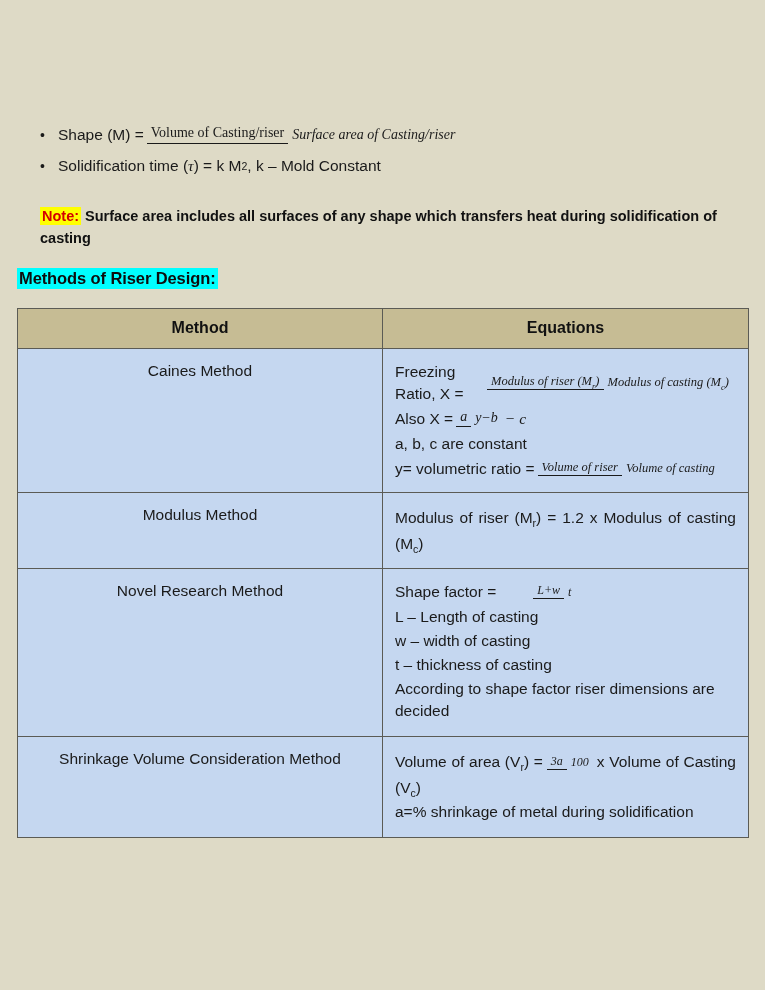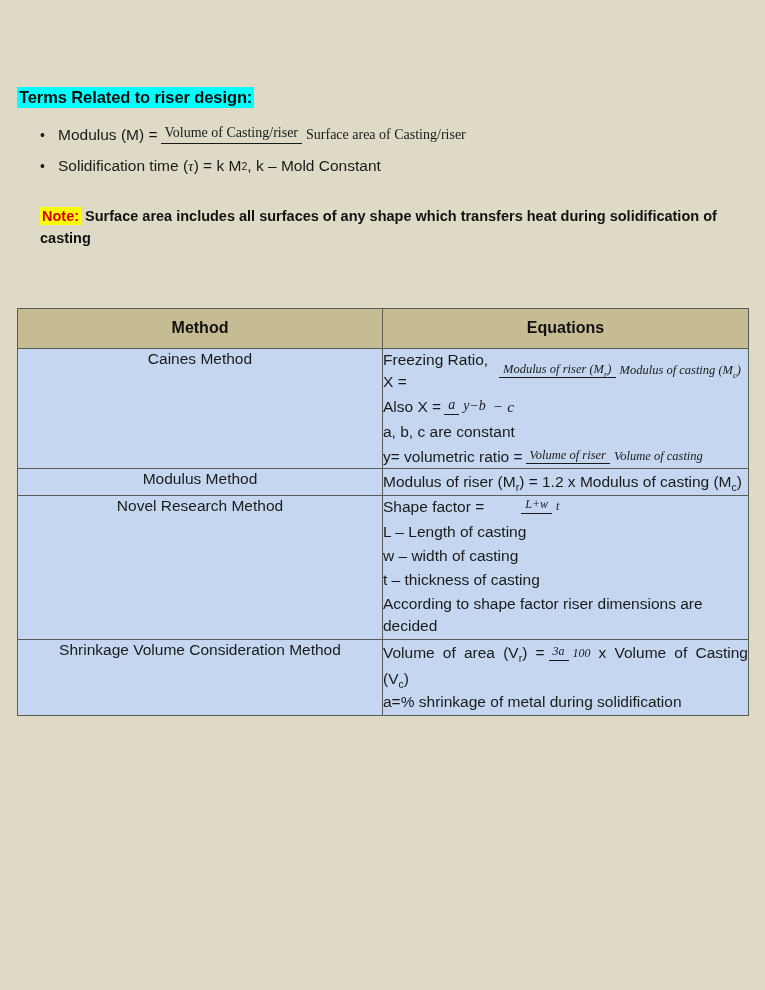--- a/index.html
+++ b/index.html
@@ -182,9 +182,6 @@
 
 <div class="page">
 
-  <div class="section-heading" id="heading-terms">
-    <span class="hl">Terms Related to riser design:</span>
-  </div>
 
   <div class="bullet-list">
 

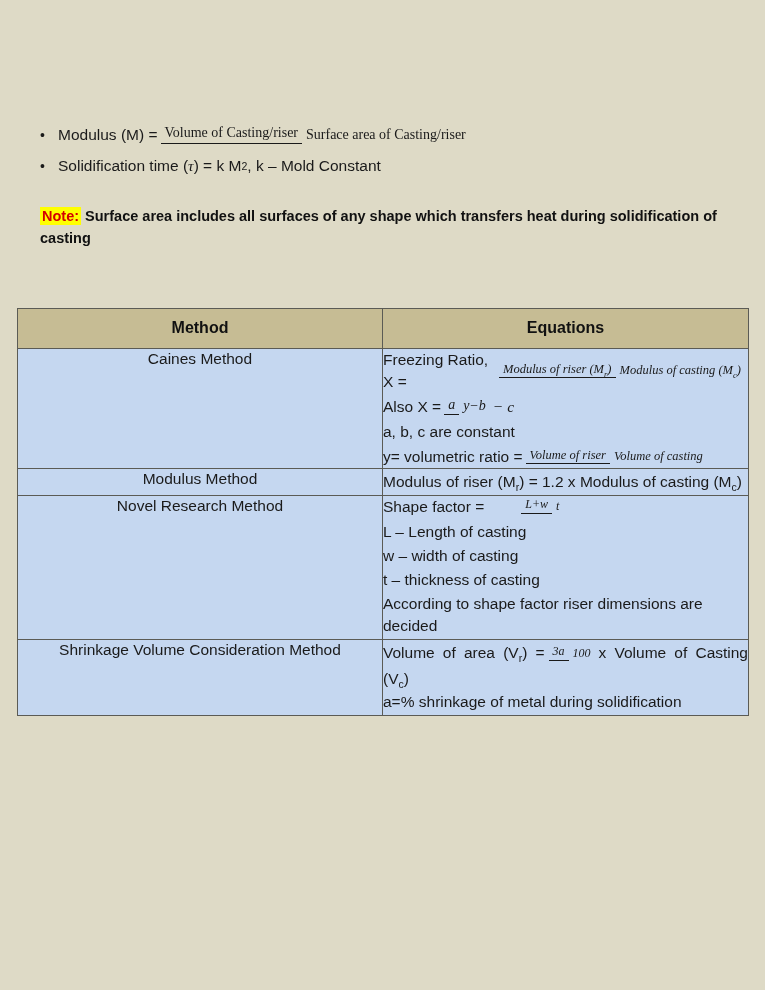--- a/index.html
+++ b/index.html
@@ -188,7 +188,7 @@
     <div class="bullet-row">
       <span class="bullet-dot">•</span>
       <span class="bullet-text">
-        <span>Modulus (M) =</span>
+        <span>Shape (M) =</span>
         <span class="frac">
           <span class="num">Volume of Casting/riser</span>
           <span class="den">Surface area of Casting/riser</span>

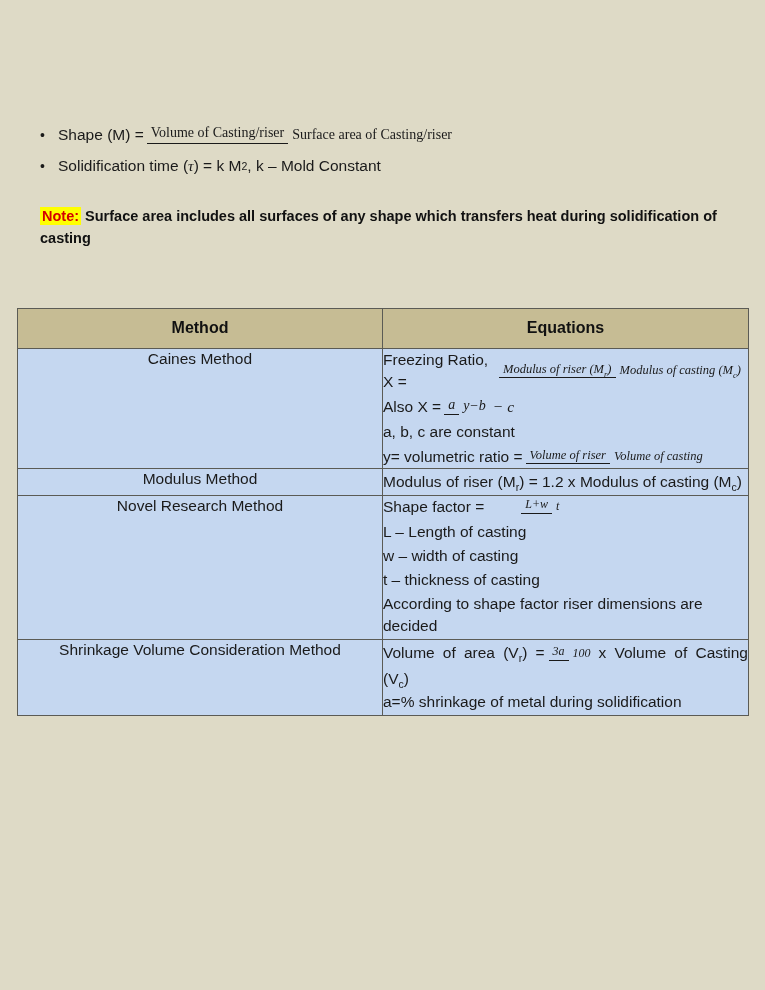--- a/index.html
+++ b/index.html
@@ -84,6 +84,7 @@
   .frac .den {
     padding: 1px 4px 0 4px;
     white-space: nowrap;
+    font-style: italic;
   }
   .frac.italic { font-style: italic; }
   .frac.small { font-size: 12.5px; }

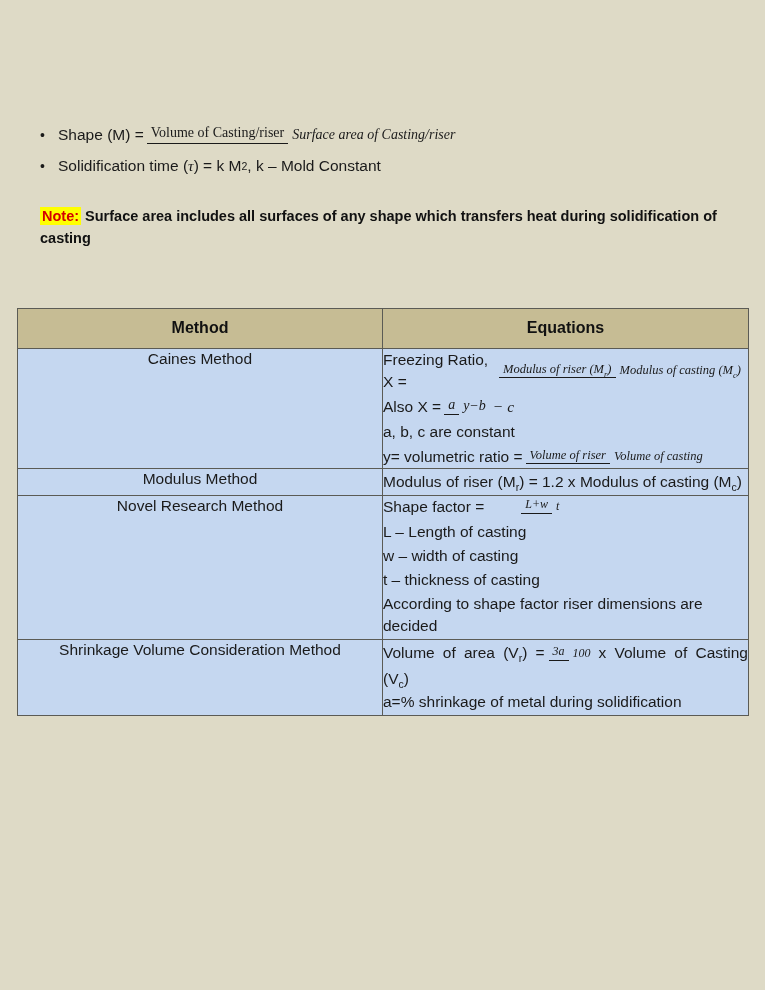--- a/index.html
+++ b/index.html
@@ -214,6 +214,9 @@
     <span>Surface area includes all surfaces of any shape which transfers heat during solidification of casting</span>
   </div>
 
+  <div class="section-heading" id="heading-methods">
+    <span class="hl">Methods of Riser Design:</span>
+  </div>
 
   <table class="riser-table">
     <colgroup>

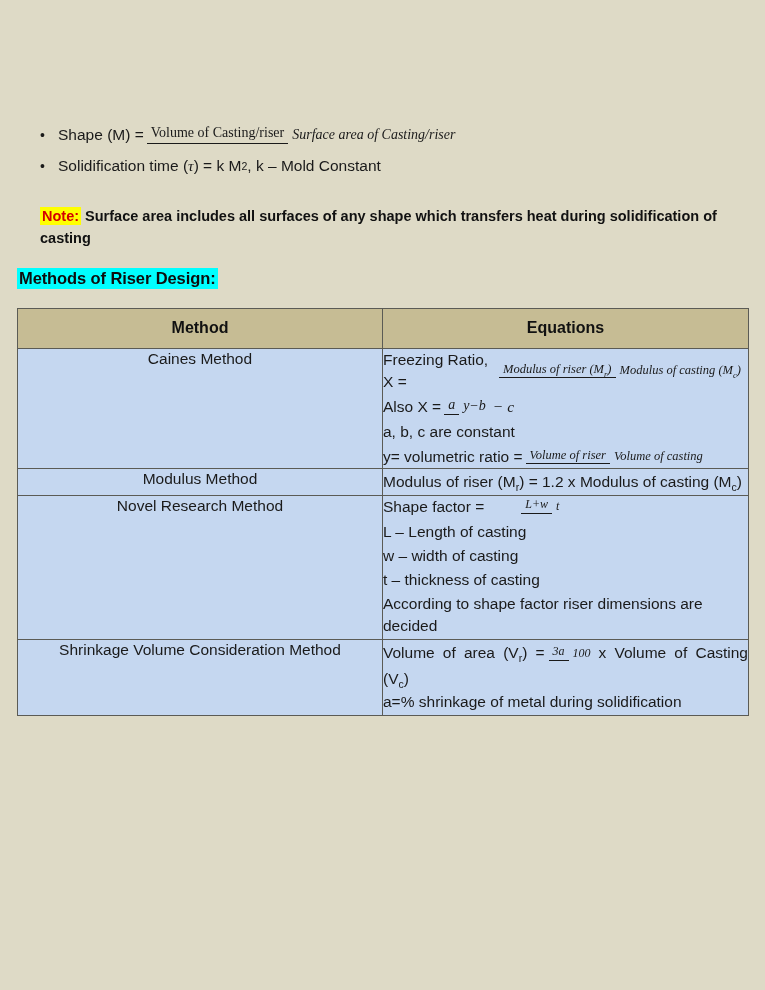--- a/index.html
+++ b/index.html
@@ -124,7 +124,7 @@
   .riser-table td {
     border: 1.2px solid #5b5b55;
     vertical-align: top;
-    padding: 0;
+    padding: 12px;
   }
   .riser-table thead th {
     background: #c6bc94;

